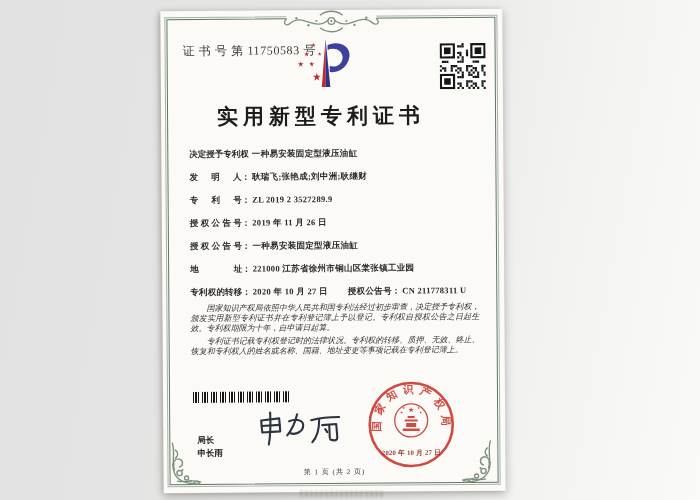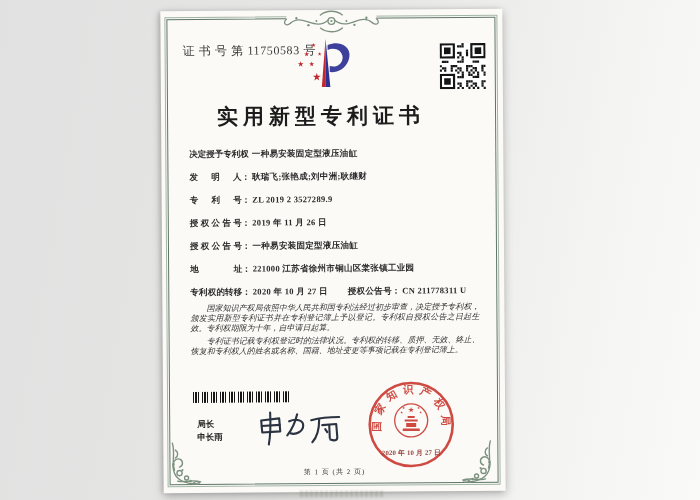--- a/index.html
+++ b/index.html
@@ -43,7 +43,7 @@
     position:absolute;left:30px;top:381px;width:98px;height:11px;
     background:repeating-linear-gradient(90deg,#161616 0 1px,#fbfaf7 1px 2px,#161616 2px 4px,#fbfaf7 4px 5px,#161616 5px 6px,#fbfaf7 6px 9px);
   }
-  .signer{position:absolute;left:34px;top:407px;font-size:8.5px;font-weight:700;line-height:13px;color:#222;}
+  .signer{position:absolute;left:34px;top:423px;font-size:8.5px;font-weight:700;line-height:13px;color:#222;}
   .signature{position:absolute;left:88px;top:394px;width:100px;height:48px;}
   .seal{position:absolute;left:203px;top:370px;width:90px;height:90px;mix-blend-mode:multiply;opacity:.93;}
   .page-info{position:absolute;left:60px;top:457px;width:222px;text-align:center;font-size:7px;color:#333;letter-spacing:1px;}

